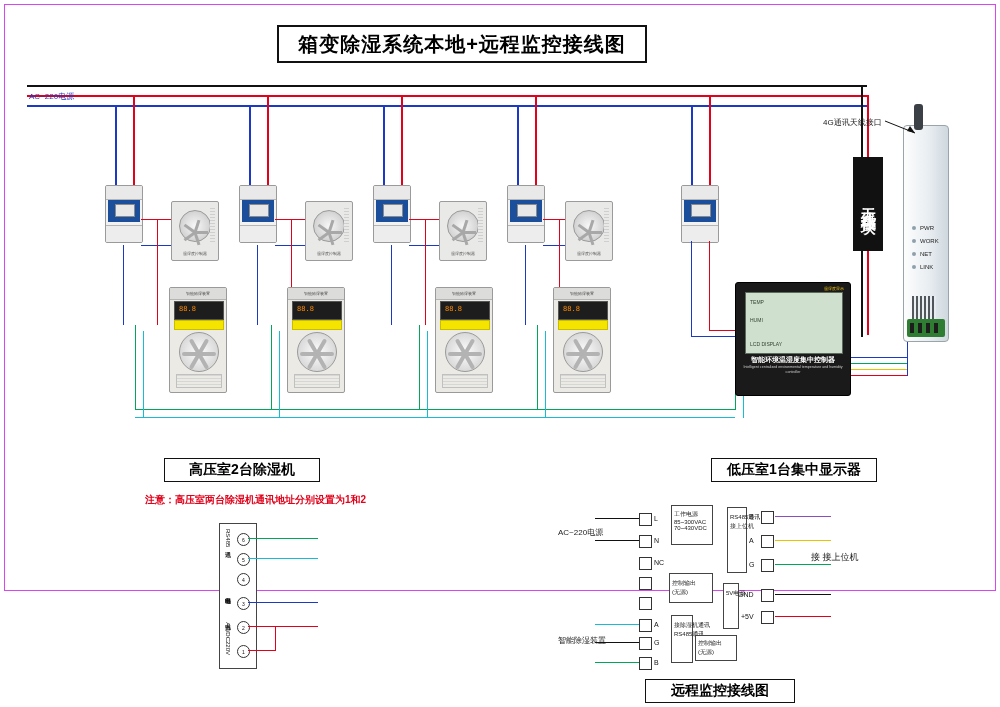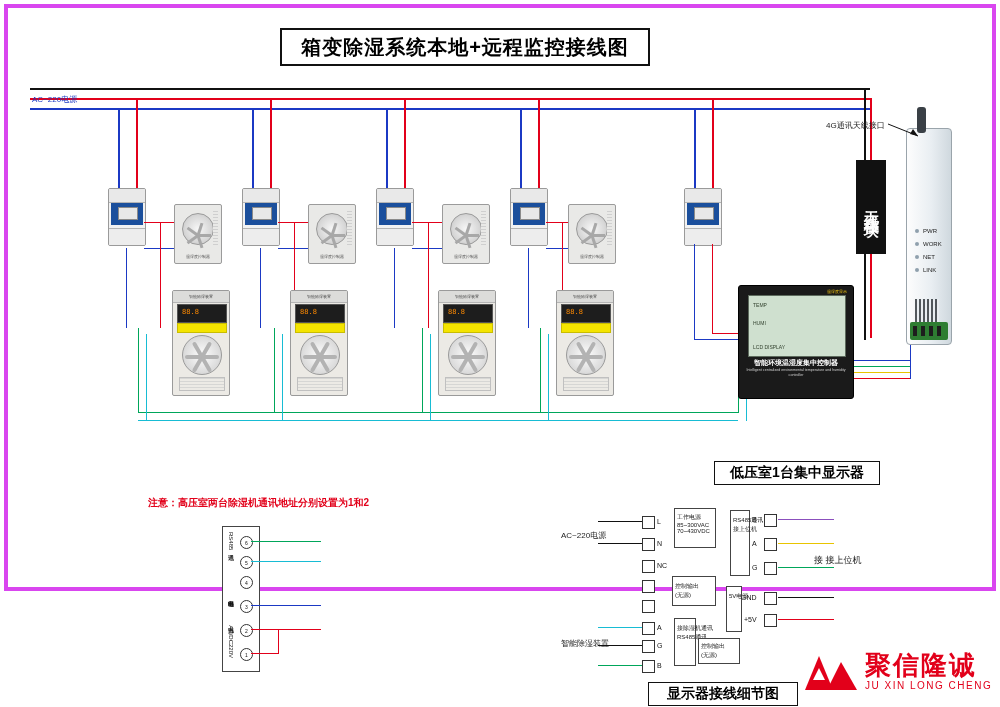--- a/index.html
+++ b/index.html
@@ -12,7 +12,7 @@
   }
   .frame{
     position:absolute;left:4px;top:4px;width:992px;height:587px;
-    border:4px solid #d946ef;box-sizing:border-box;background:#fff;
+    border:1px solid #d946ef;box-sizing:border-box;background:#fff;
   }
   .title-box{
     position:absolute;left:272px;top:20px;width:370px;height:38px;

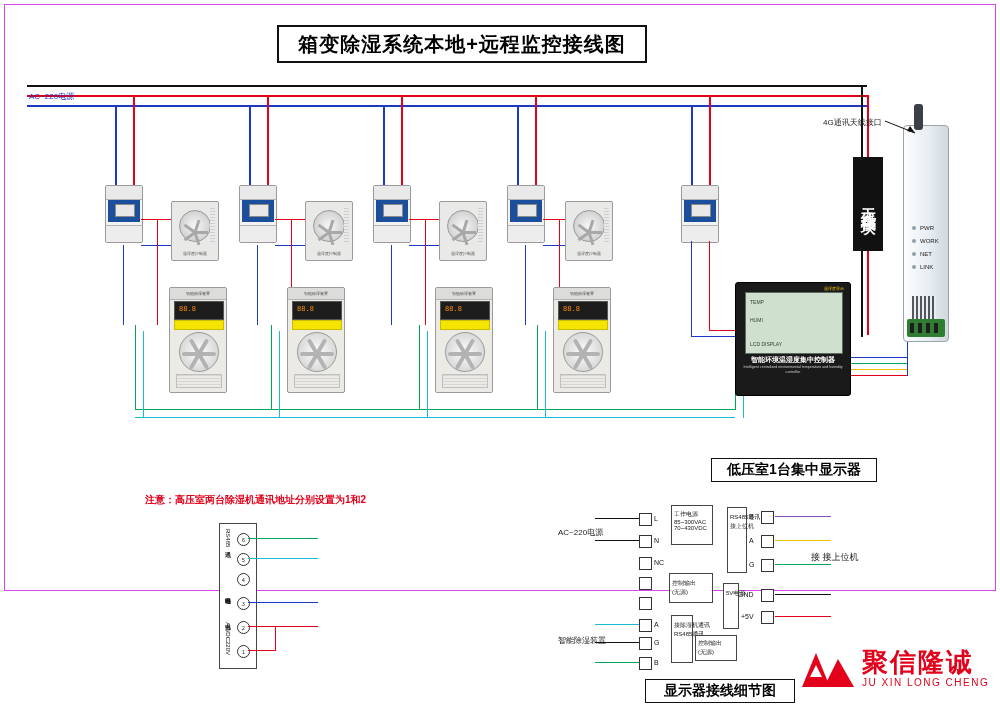--- a/index.html
+++ b/index.html
@@ -359,6 +359,7 @@
   </svg>
   <div class="tiny" style="left:818px;top:112px;font-size:8px;">4G通讯天线接口</div>
 
+  <div class="label-box" style="left:159px;top:453px;width:156px;height:24px;">高压室2台除湿机</div>
   <div class="label-box" style="left:706px;top:453px;width:166px;height:24px;">低压室1台集中显示器</div>
   <div class="label-box" style="left:640px;top:674px;width:150px;height:24px;">显示器接线细节图</div>
 

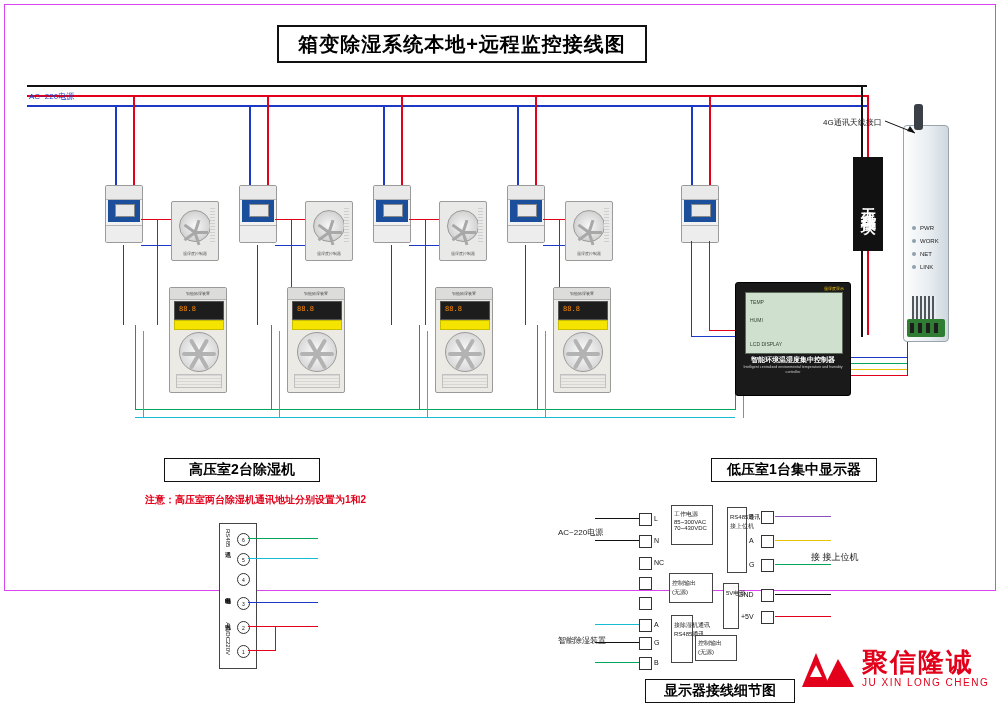--- a/index.html
+++ b/index.html
@@ -444,15 +444,6 @@
 
   <div class="tiny" style="left:806px;top:546px;font-size:9px;">接 接上位机</div>
 
-  <div class="logo">
-    <svg class="mark" viewBox="0 0 56 42">
-      <polygon points="16,4 30,38 2,38" fill="#e2001a"></polygon>
-      <polygon points="38,10 54,38 24,38" fill="#e2001a"></polygon>
-      <polygon points="16,16 22,28 10,28" fill="#ffffff"></polygon>
-    </svg>
-    <div class="cn">聚信隆诚</div>
-    <div class="en">JU XIN LONG CHENG</div>
-  </div>
 
 </div>
 

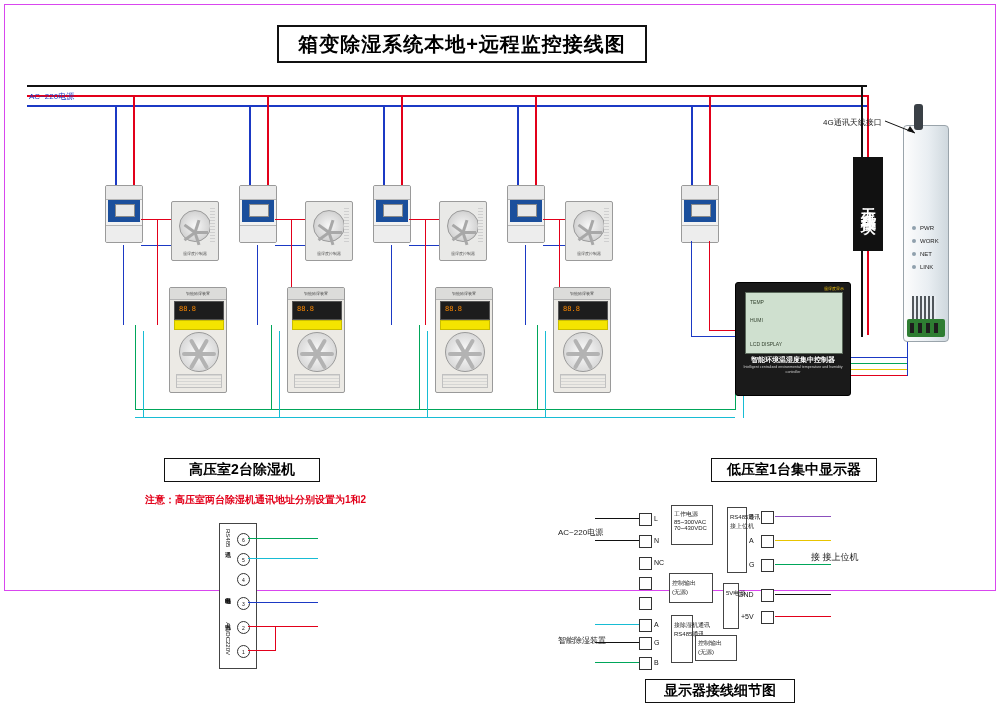--- a/index.html
+++ b/index.html
@@ -361,7 +361,7 @@
 
   <div class="label-box" style="left:159px;top:453px;width:156px;height:24px;">高压室2台除湿机</div>
   <div class="label-box" style="left:706px;top:453px;width:166px;height:24px;">低压室1台集中显示器</div>
-  <div class="label-box" style="left:640px;top:674px;width:150px;height:24px;">显示器接线细节图</div>
+  <div class="label-box" style="left:640px;top:674px;width:150px;height:24px;">远程监控接线图</div>
 
   <div class="note" style="left:140px;top:488px;">注意：高压室两台除湿机通讯地址分别设置为1和2</div>
 

